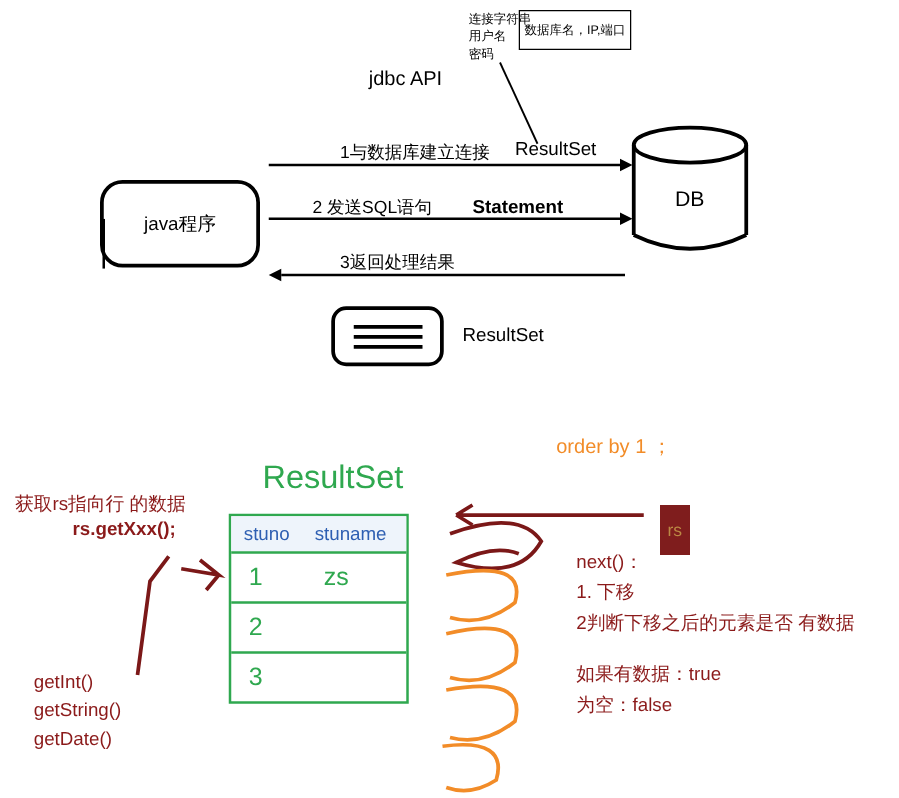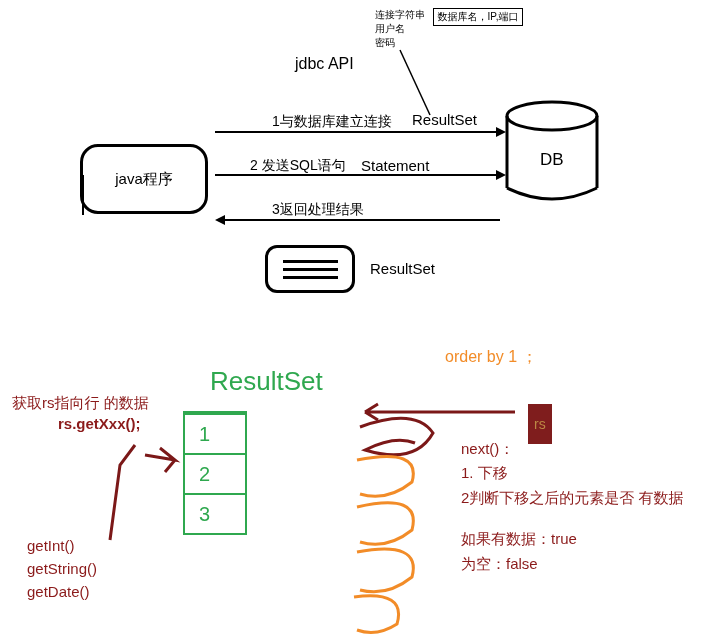--- a/index.html
+++ b/index.html
@@ -66,8 +66,8 @@
     
     
     .dbinfo-box {
-      left: 433px; top: 8px;
-      width: 90px; height: 18px;
+      left: 415px; top: 8px;
+      width: 90px; height: 32px;
       border: 1px solid #000;
       font-size: 10px;
       display:flex; align-items:center; justify-content:center;

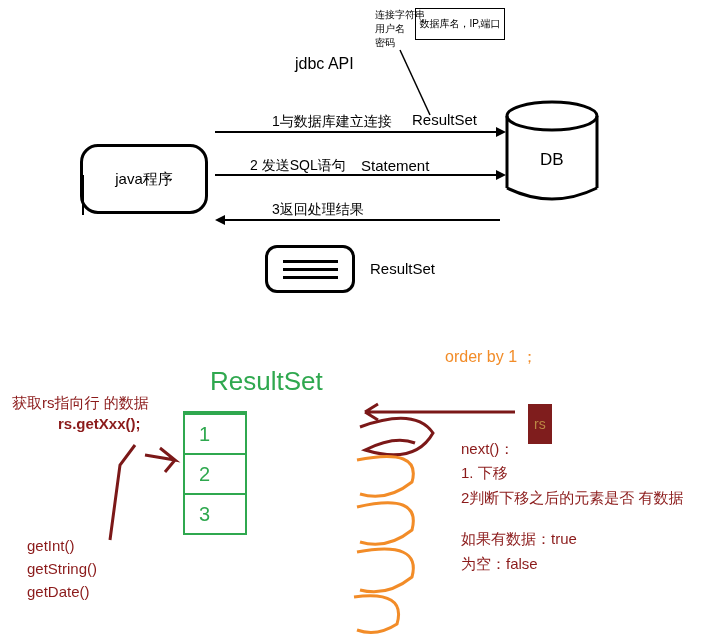--- a/index.html
+++ b/index.html
@@ -143,7 +143,7 @@
 <div class="arrow-line" style="left:215px; top:174px; width:283px;"></div>
 <div class="arrow-head-r" style="left:496px; top:170px;"></div>
 <div class="abs" style="left:250px; top:157px; font-size:14px;">2 发送SQL语句</div>
-<div class="abs" style="left:361px; top:157px; font-size:15px;">Statement</div>
+<div class="abs" style="left:378px; top:157px; font-size:15px;font-weight:bold;">Statement</div>
 
 <div class="arrow-line" style="left:225px; top:219px; width:275px;"></div>
 <div class="arrow-head-l" style="left:215px; top:215px;"></div>

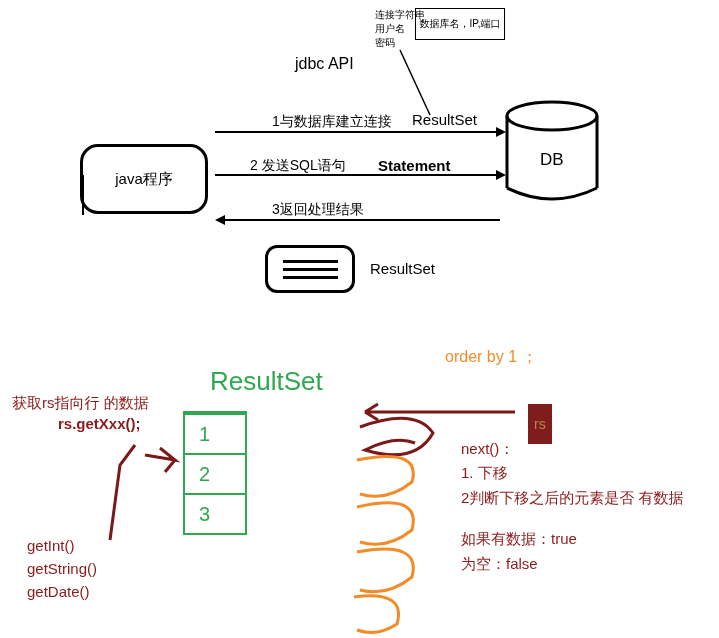--- a/index.html
+++ b/index.html
@@ -177,6 +177,10 @@
 </svg>
 
 <div class="abs tbl">
+  <div class="tbl-header">
+    <div>stuno</div>
+    <div>stuname</div>
+  </div>
   <div class="tbl-row">
     <div>1</div>
   </div>

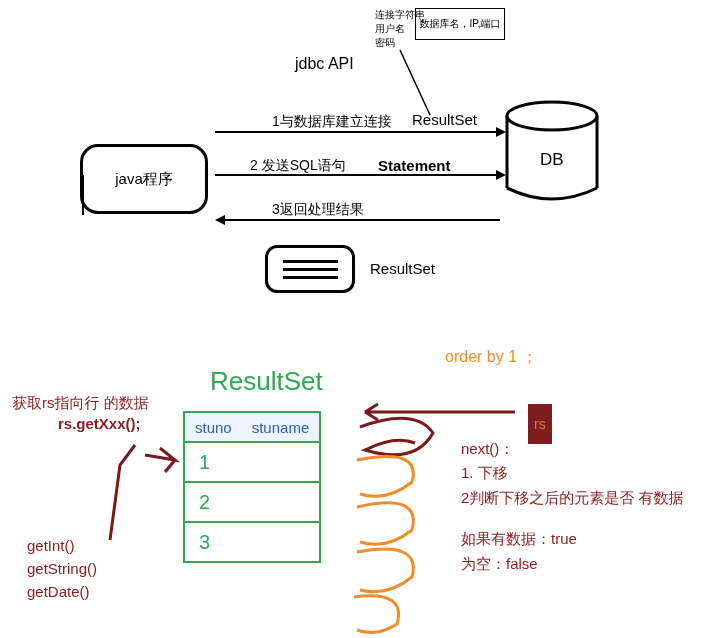--- a/index.html
+++ b/index.html
@@ -183,6 +183,7 @@
   </div>
   <div class="tbl-row">
     <div>1</div>
+    <div>zs</div>
   </div>
   <div class="tbl-row">
     <div>2</div>

